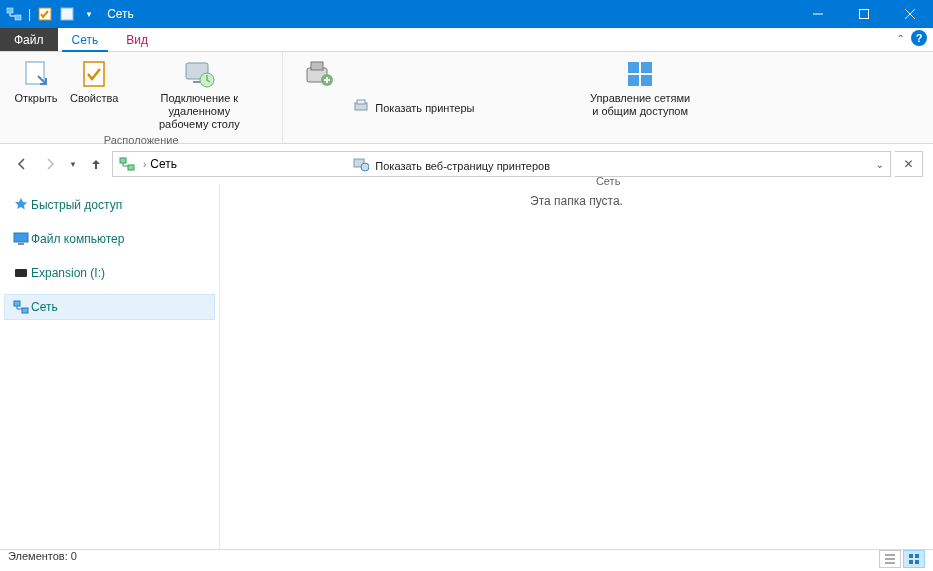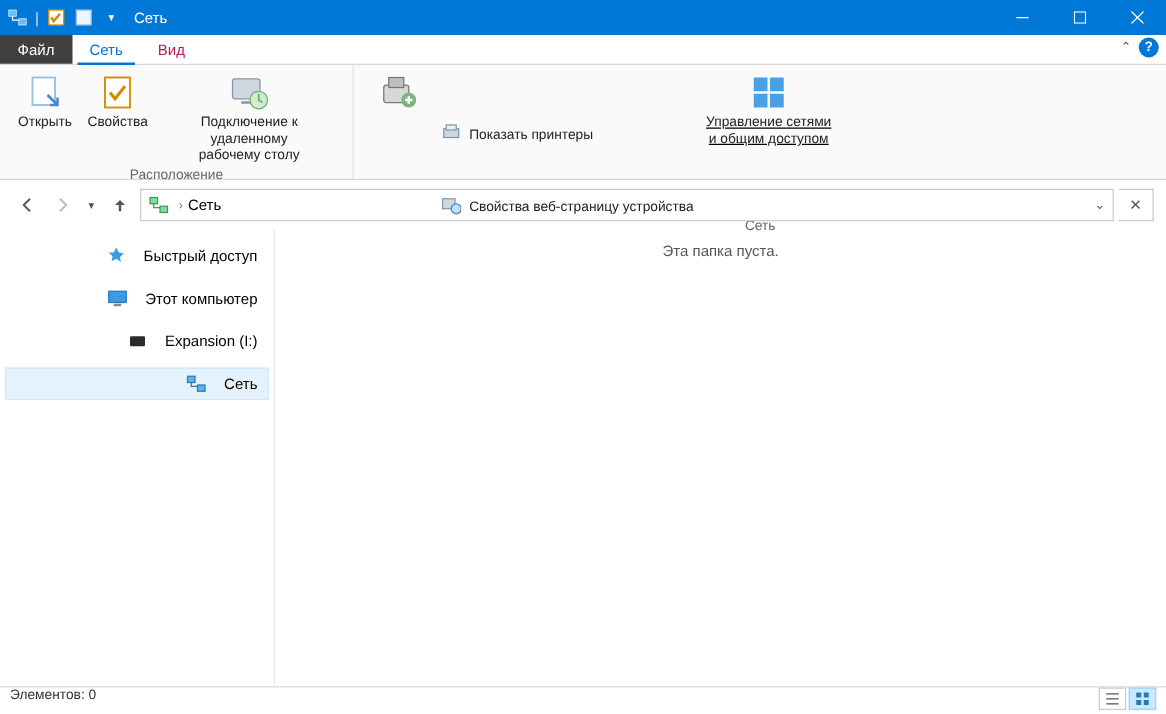--- a/index.html
+++ b/index.html
@@ -193,7 +193,7 @@
           <span>Свойства веб-страницу устройства</span>
         </div>
       </div>
-      <div class="bigbtn" style="max-width:130px; text-decoration:underline;">
+      <div class="bigbtn" style="max-width:130px; margin-left:30px;">
         <span class="bigico">
           <svg width="32" height="32" viewBox="0 0 32 32">
               <rect x="4" y="4" width="11" height="11" fill="#4aa0e6"></rect>

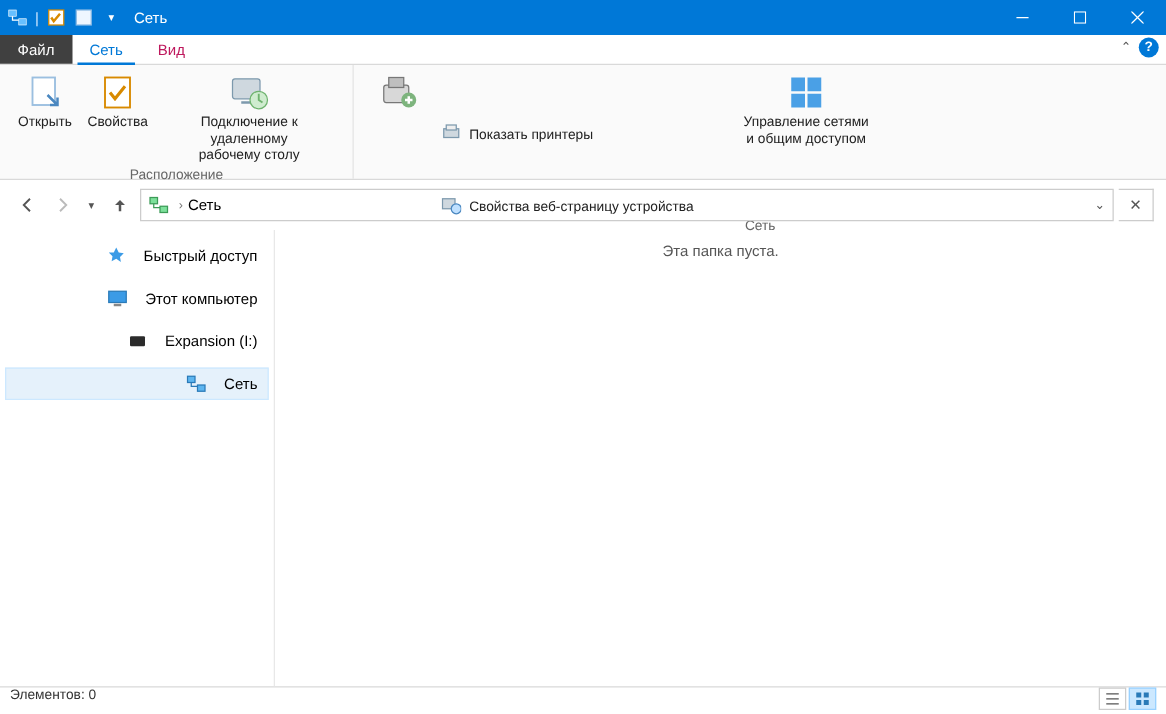--- a/index.html
+++ b/index.html
@@ -190,7 +190,7 @@
                 <circle cx="12" cy="11" r="4" fill="#bfe0ff" stroke="#4a87c0"></circle>
               </svg>
           </span>
-          <span>Свойства веб-страницу устройства</span>
+          <span>Показать веб-страницу принтеров</span>
         </div>
       </div>
       <div class="bigbtn" style="max-width:130px; margin-left:30px;">

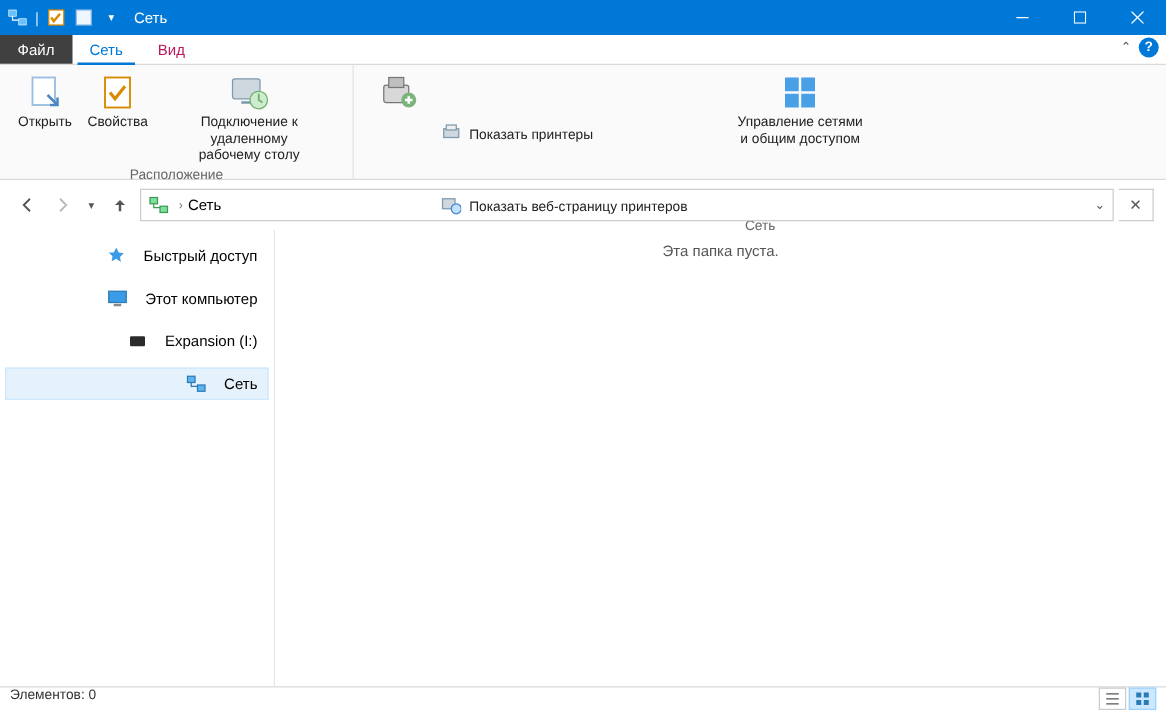--- a/index.html
+++ b/index.html
@@ -53,7 +53,7 @@
   
   .content { display:flex; height: calc(571px - 28px - 24px - 92px - 40px - 22px); }
   .navpane { width:220px; border-right:1px solid #e8e8e8; padding:8px 4px; overflow:auto; }
-  .navitem { display:flex; align-items:center; gap:14px; padding:4px 8px; font-size:12px; color:#000000; border:1px solid transparent;justify-content:flex-end; }
+  .navitem { display:flex; align-items:center; gap:2px; padding:4px 8px; font-size:12px; color:#0f766e; border:1px solid transparent; }
   .navitem.selected { background:#e5f1fb; border:1px solid #cce8ff; }
   .navitem .nico { width:16px; height:16px; display:flex; align-items:center; justify-content:center; }
   .navspacer { height:8px; }

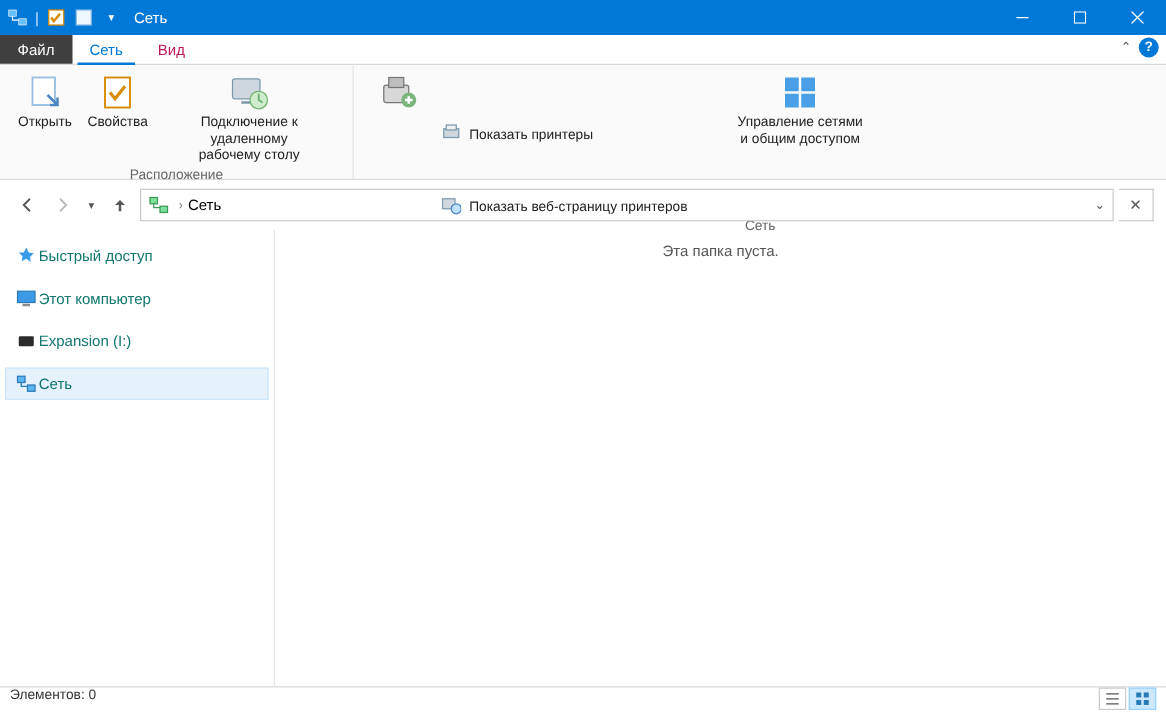--- a/index.html
+++ b/index.html
@@ -260,7 +260,7 @@
             <rect x="5" y="12" width="6" height="2" fill="#888"></rect>
           </svg>
       </span>
-      <span>Этот компьютер</span>
+      <span>Файл компьютер</span>
     </div>
     <div class="navspacer"></div>
     <div class="navitem">

